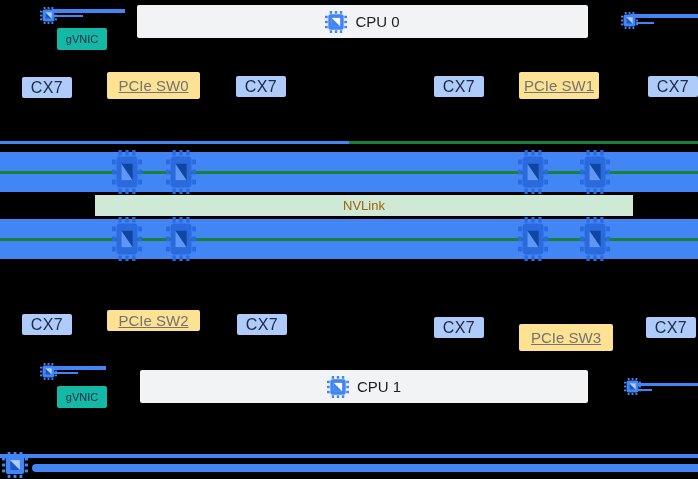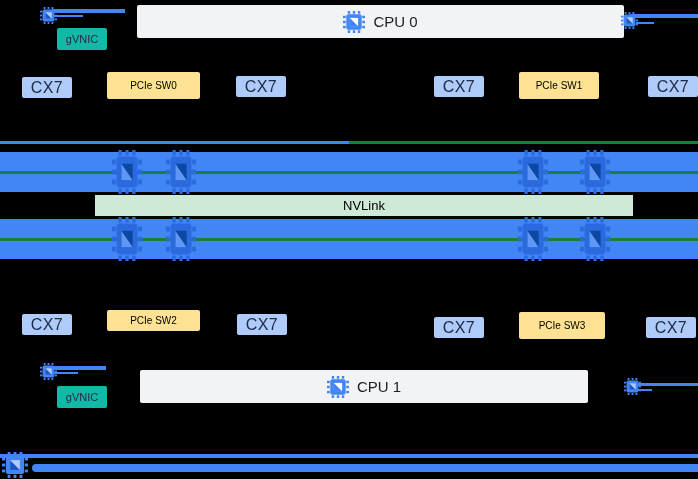--- a/index.html
+++ b/index.html
@@ -93,7 +93,7 @@
       <use href="#g-nic"></use>
     </svg>
 
-  <div class="abs box cpu" style="left:137px;top:5px;width:487px;height:33px;">
+  <div class="abs box cpu" style="left:137px;top:5px;width:451px;height:33px;">
     <svg class="icon" width="22" height="22" viewBox="0 0 24 24">
         <use href="#g-cpu"></use>
       </svg>

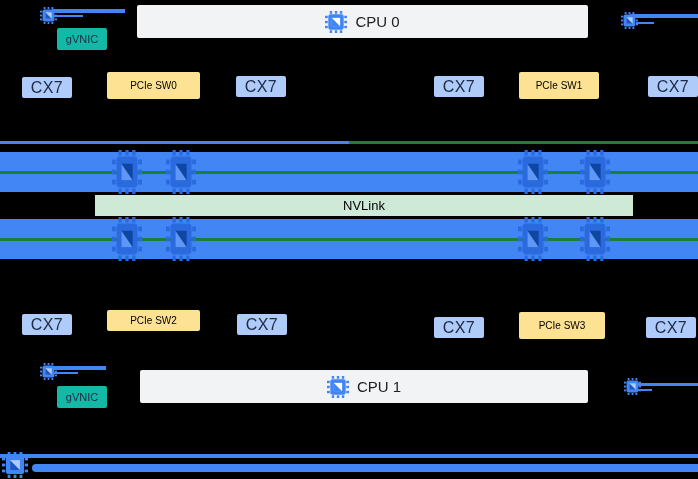--- a/index.html
+++ b/index.html
@@ -11,7 +11,7 @@
   .box{display:flex;align-items:center;justify-content:center;border-radius:2px;}
   .cx7{background:#aecbfa;font-size:16px;letter-spacing:.4px;color:#202c46;}
   .gvnic{background:#14b8a6;font-size:11px;color:#202c46;}
-  .sw{background:#fde293;font-size:10px;font-weight:500;color:#000000;}
+  .sw{background:#fde293;font-size:15px;font-weight:500;color:#737373;text-decoration:underline;}
   .cpu{background:#f1f3f4;font-size:15px;color:#202124;gap:8px;}
   .band{background:#4285f4;}
   .nvl{background:#ceead6;font-size:13px;color:#000000;display:flex;align-items:center;justify-content:center;}

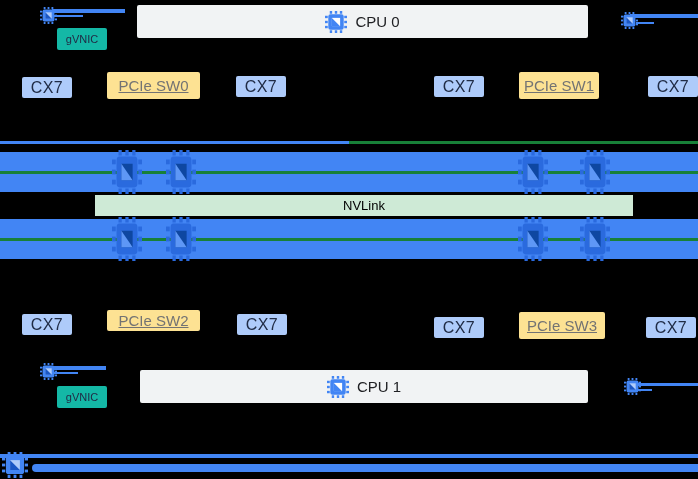--- a/index.html
+++ b/index.html
@@ -14,7 +14,7 @@
   .sw{background:#fde293;font-size:15px;font-weight:500;color:#737373;text-decoration:underline;}
   .cpu{background:#f1f3f4;font-size:15px;color:#202124;gap:8px;}
   .band{background:#4285f4;}
-  .nvl{background:#ceead6;font-size:13px;color:#000000;display:flex;align-items:center;justify-content:center;}
+  .nvl{background:#ceead6;font-size:13px;color:#a16207;display:flex;align-items:center;justify-content:center;}
   .gline{background:#188038;}
   .bline{background:#4285f4;}
   .thickline{background:#4285f4;border-radius:4px 0 0 4px;}

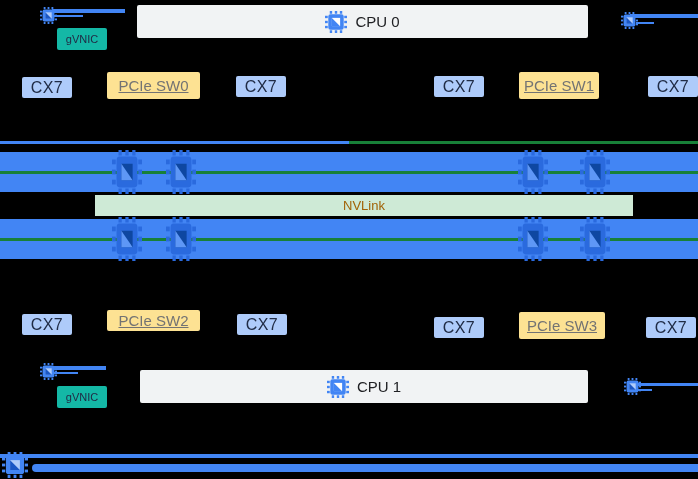--- a/index.html
+++ b/index.html
@@ -178,7 +178,7 @@
   <div class="abs box cx7" style="left:434px;top:317px;width:50px;height:21px;">
       <span>CX7</span>
     </div>
-  <div class="abs box sw" style="left:519px;top:312px;width:86px;height:27px;">
+  <div class="abs box sw" style="left:519px;top:324px;width:94px;height:27px;">
       <span>PCIe SW3</span>
     </div>
   <div class="abs box cx7" style="left:646px;top:317px;width:50px;height:21px;">

